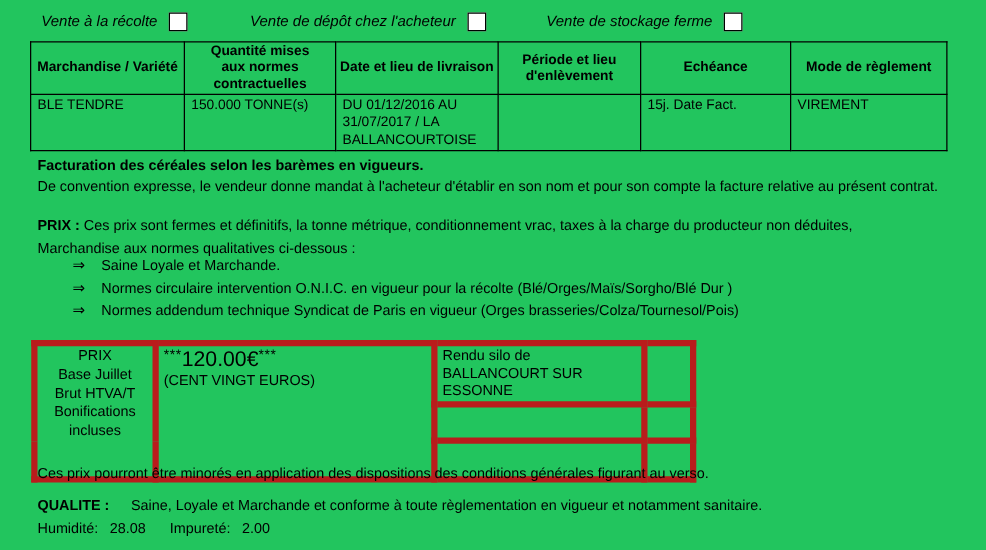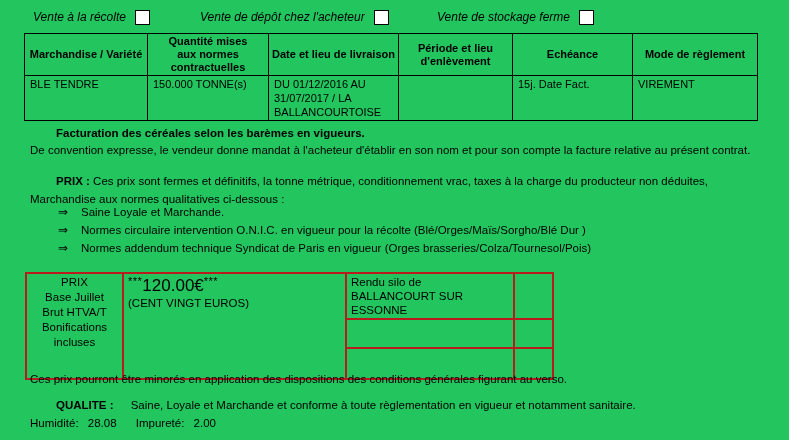--- a/index.html
+++ b/index.html
@@ -45,7 +45,7 @@
 
   
   .para { position: absolute; left: 30px; white-space: nowrap; line-height: 15px; }
-  .bold { font-weight: bold; margin-left: 26px; }
+  .bold { font-weight: bold; }
   .p-fact-title { top: 126px; }
   .p-fact-body  { top: 143px; }
   .p-prix       { top: 174px; }

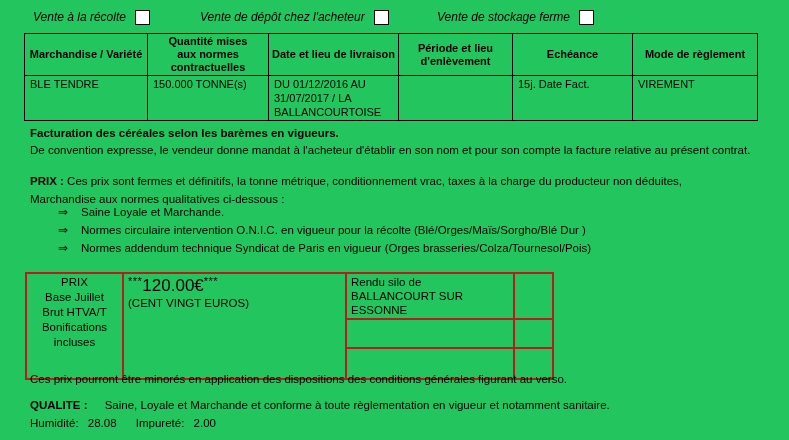--- a/index.html
+++ b/index.html
@@ -68,7 +68,7 @@
     border-collapse: collapse; table-layout: fixed;
     font-size: 11.5px;
   }
-  .price-table td { border: 2px solid #b91c1c; padding: 1px 4px; vertical-align: top; }
+  .price-table td { border: 5px solid #b91c1c; padding: 1px 4px; vertical-align: top; }
   .pt-label {
     width: 97px; text-align: center; white-space: pre-line;
     line-height: 15px; padding-top: 3px;

